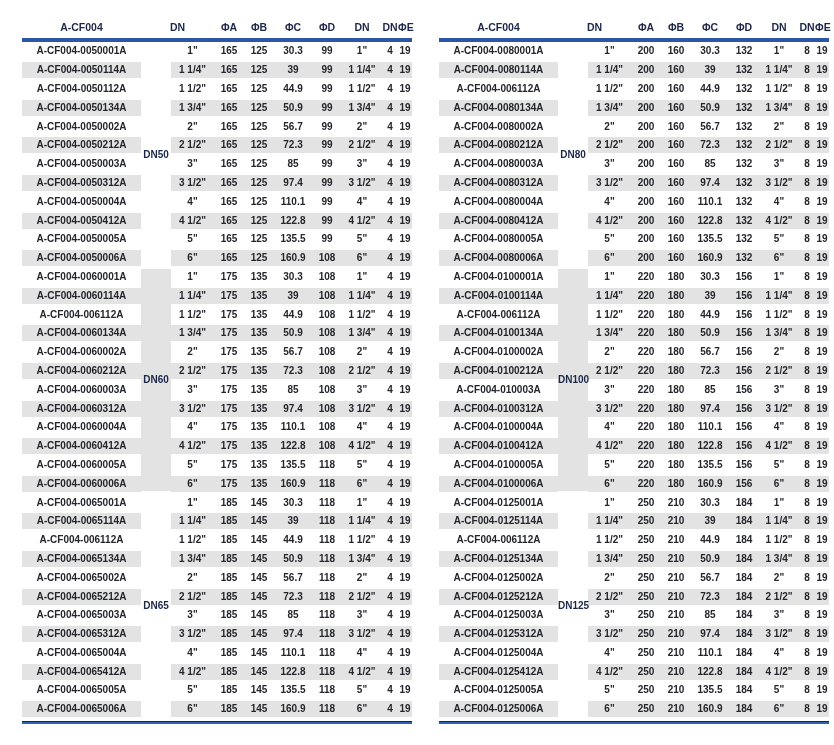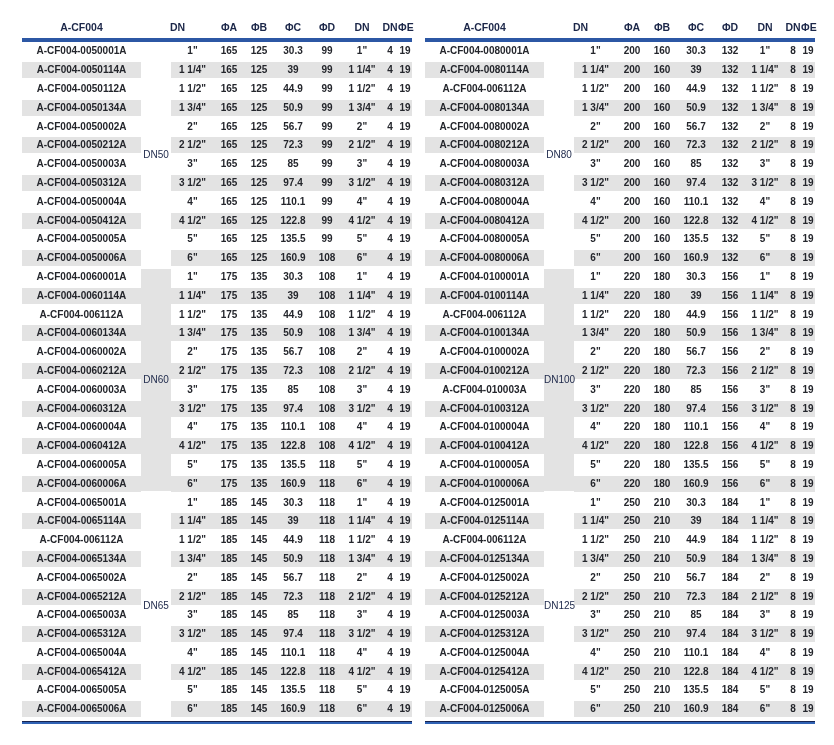--- a/index.html
+++ b/index.html
@@ -13,7 +13,7 @@
   }
   .page {
     display: flex;
-    gap: 13px;
+    gap: 27px;
     padding: 16px 0 0 22px;
   }
   .table-wrap { width: 390px; }

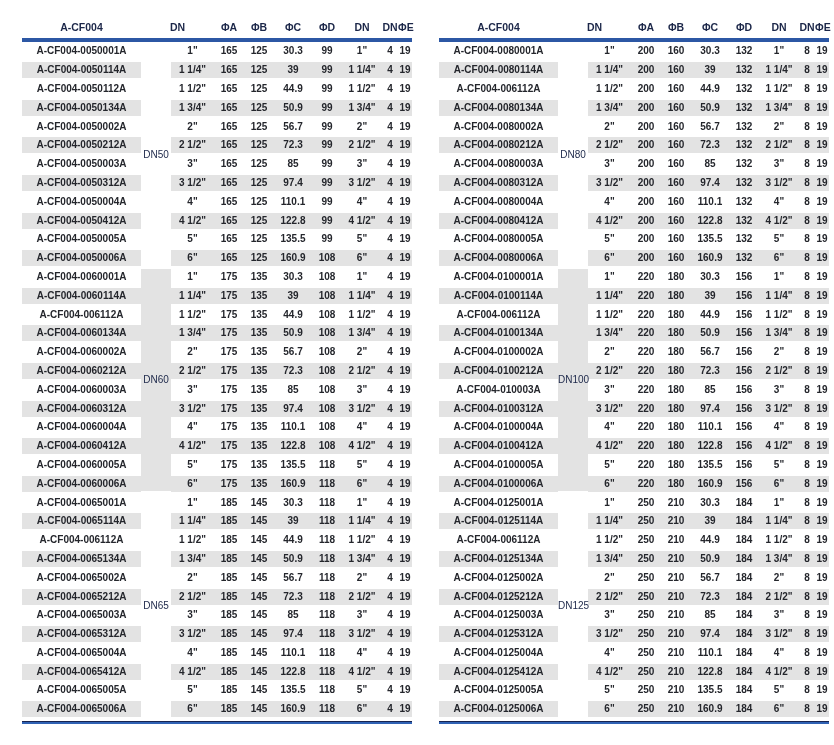--- a/index.html
+++ b/index.html
@@ -65,7 +65,7 @@
   }
   td.grp {
     color: #1c2749;
-    font-weight: normal;
+    font-weight: bold;
   }
   td.grp.gsh {
     background-image: linear-gradient(#e3e3e3, #e3e3e3);

